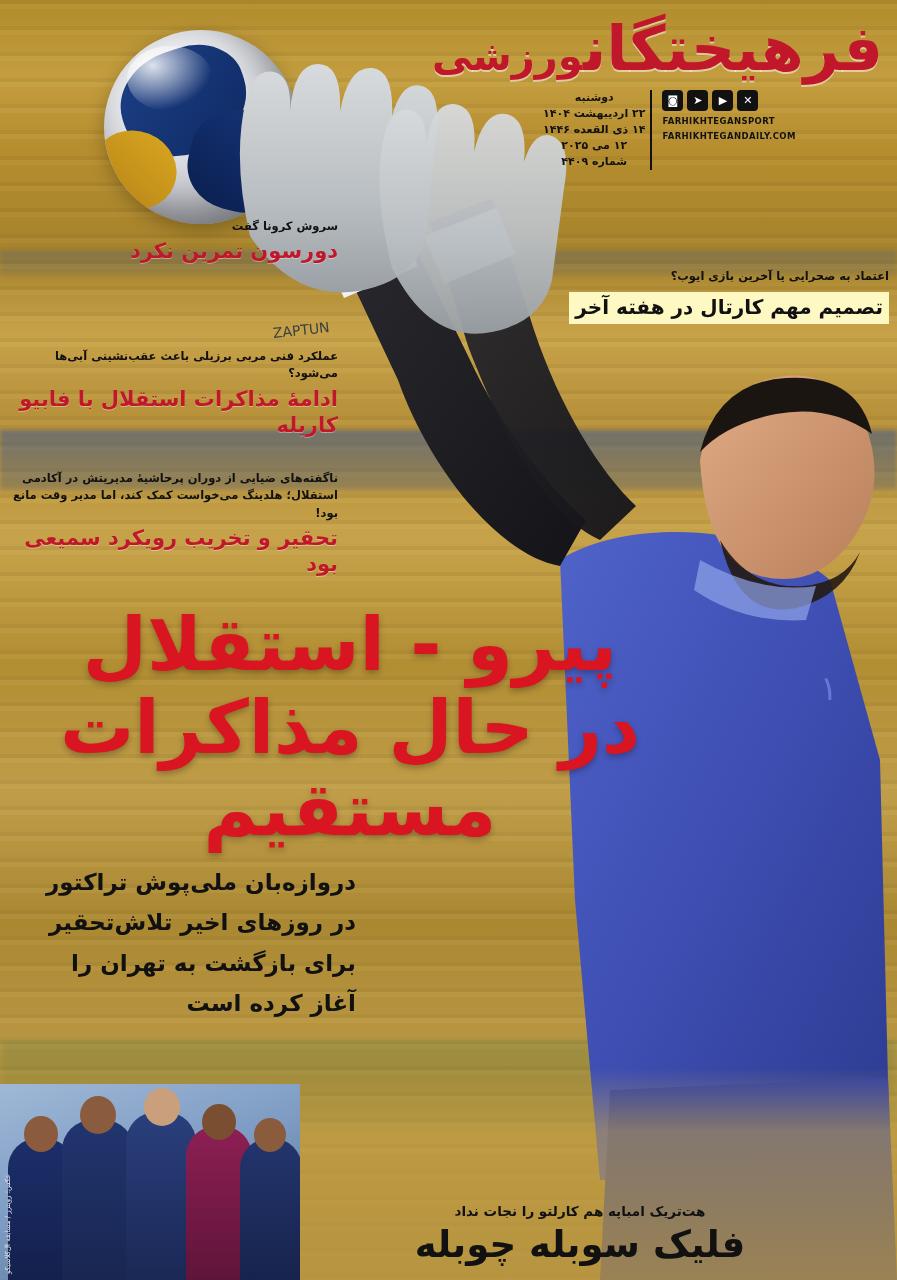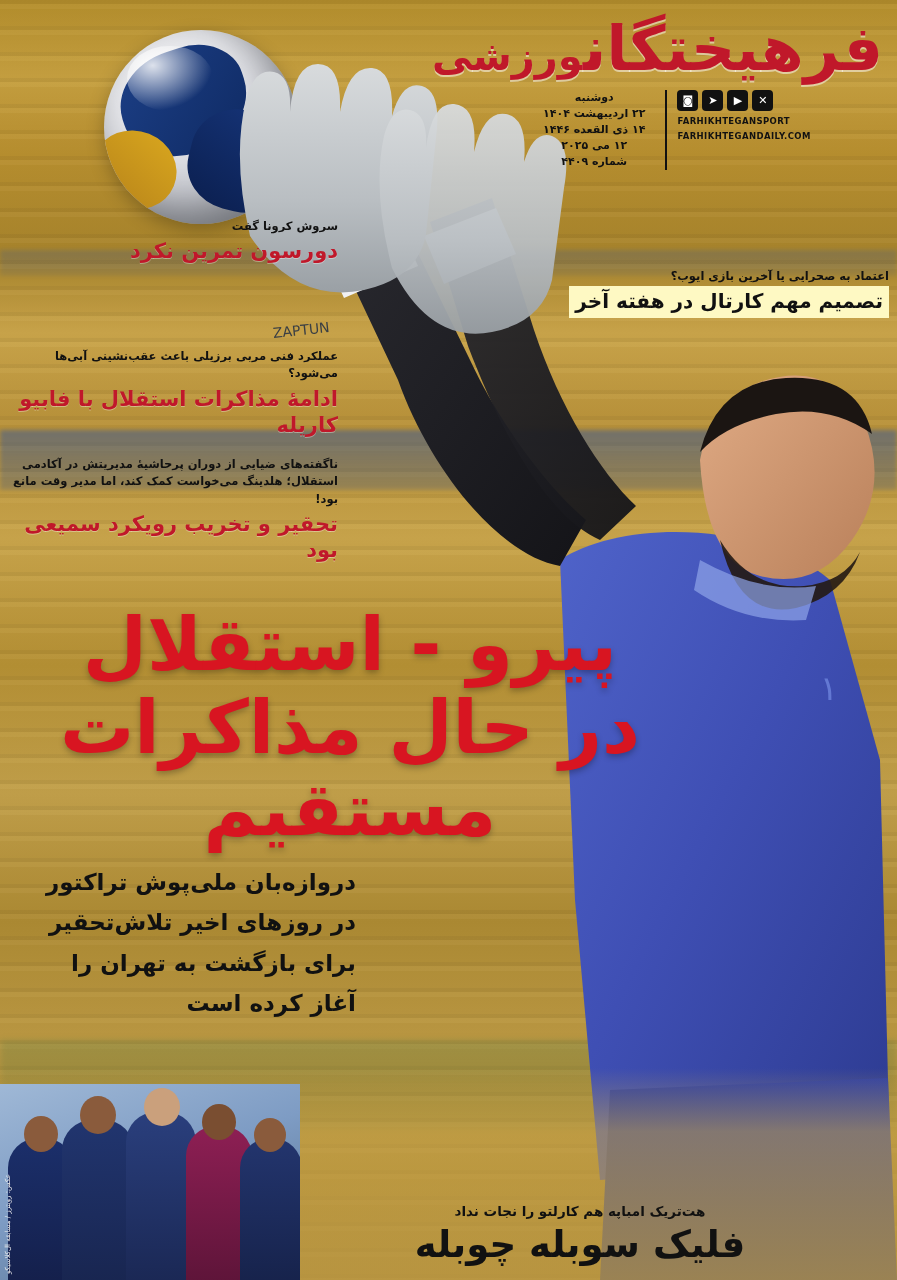--- a/index.html
+++ b/index.html
@@ -134,7 +134,7 @@
     color: #111;
     line-height: 1.45;
     border-right: 2px solid #111;
-    padding-right: 20px;
+    padding-right: 5px;
     direction: rtl;
   }
   .socials {

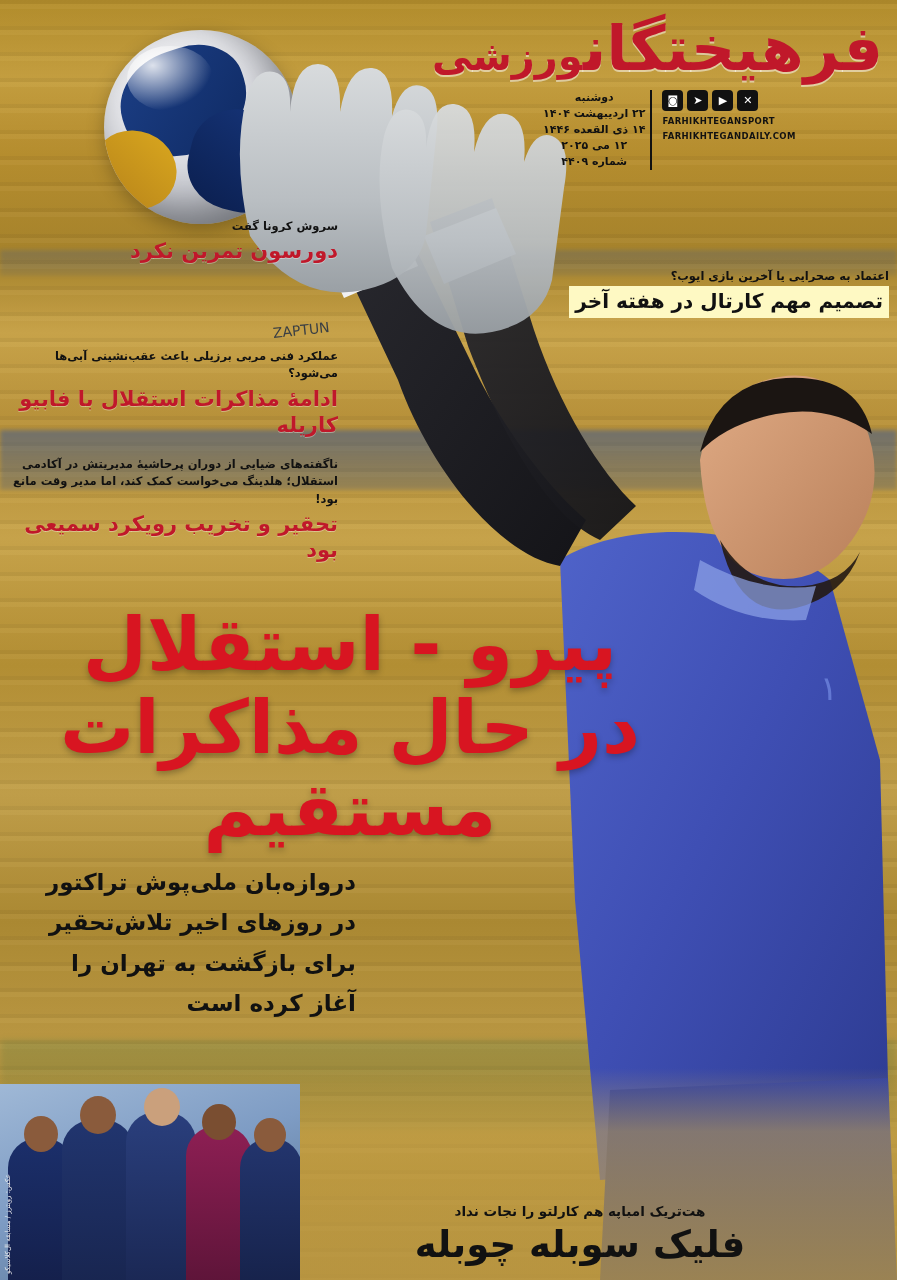--- a/index.html
+++ b/index.html
@@ -204,7 +204,7 @@
     font-weight: bold;
     color: #111;
     line-height: 1.5;
-    margin-bottom: 1px;
+    margin-bottom: 7px;
   }
   .teaser-right .head {
     display: inline-block;

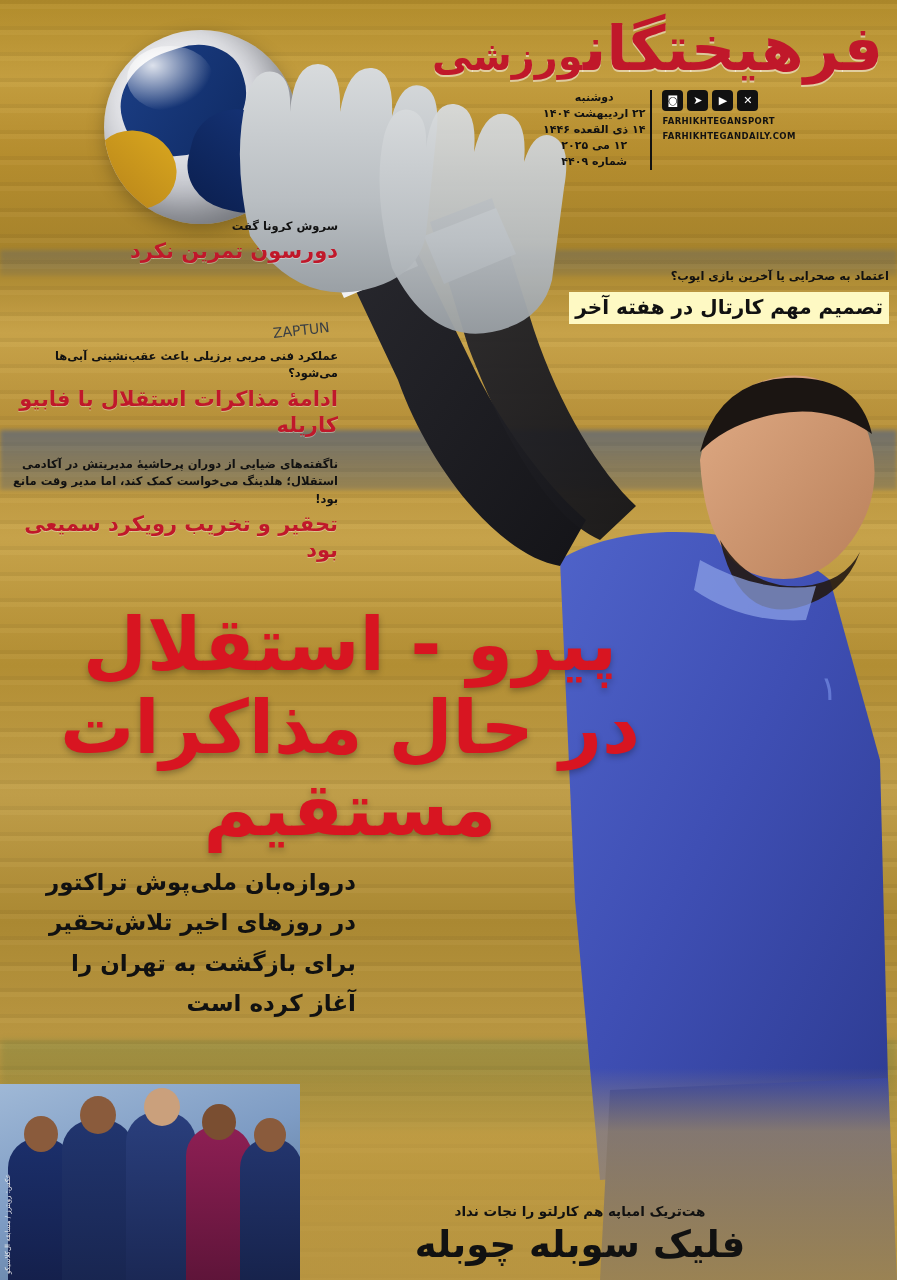--- a/index.html
+++ b/index.html
@@ -414,7 +414,7 @@
     <div class="head">ادامهٔ مذاکرات استقلال با فابیو کاریله</div>
   </div>
 
-  <div class="teaser" style="top:456px;">
+  <div class="teaser" style="top:470px;">
     <div class="kicker">ناگفته‌های ضیایی از دوران پرحاشیهٔ مدیریتش در آکادمی استقلال؛ هلدینگ می‌خواست کمک کند، اما مدیر وقت مانع بود!</div>
     <div class="head">تحقیر و تخریب رویکرد سمیعی بود</div>
   </div>

